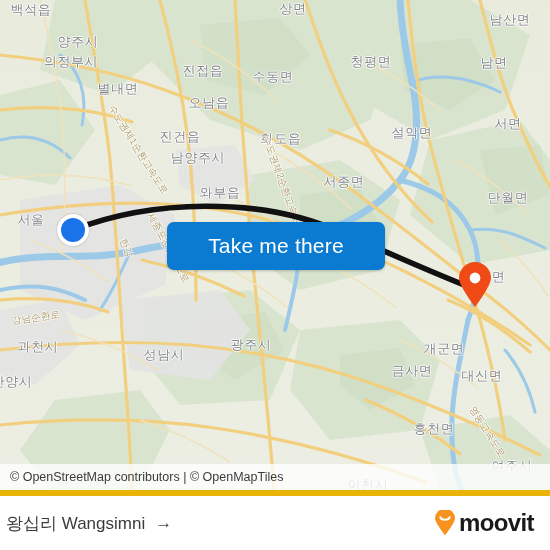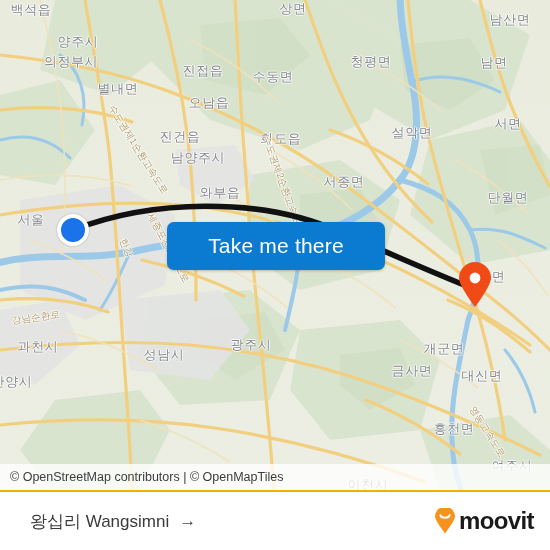--- a/index.html
+++ b/index.html
@@ -285,7 +285,7 @@
         <div class="lbl city" style="left: 136px; top: 355px; margin-left: 28px;">성남시</div>
         <div class="lbl city" style="left: 38px; top: 347px;">과천시</div>
         <div class="lbl city" style="left: 12px; top: 382px;">안양시</div>
-        <div class="lbl city" style="left: 434px; top: 429px; margin-left: 20px;">흥천면</div>
+        <div class="lbl city" style="left: 434px; top: 429px;">흥천면</div>
         <div class="lbl city" style="left: 465px; top: 472px; margin-top: 40px;">능서면</div>
         <div class="lbl city" style="left: 512px; top: 466px;">여주시</div>
         <div class="lbl city" style="left: 368px; top: 485px;">이천시</div>

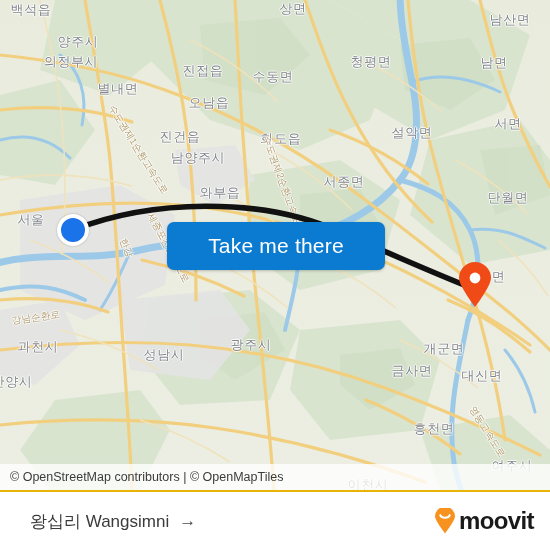--- a/index.html
+++ b/index.html
@@ -128,11 +128,11 @@
     width: 550px;
     height: 60px;
     background: #ffffff;
-    border-top: 2px solid #eab308;
+    border-top: 6px solid #eab308;
     display: flex;
     align-items: center;
     justify-content: space-between;
-    padding: 0 16px 0 30px;
+    padding: 0 16px 0 6px;
     box-sizing: border-box;
   }
   .trip {

